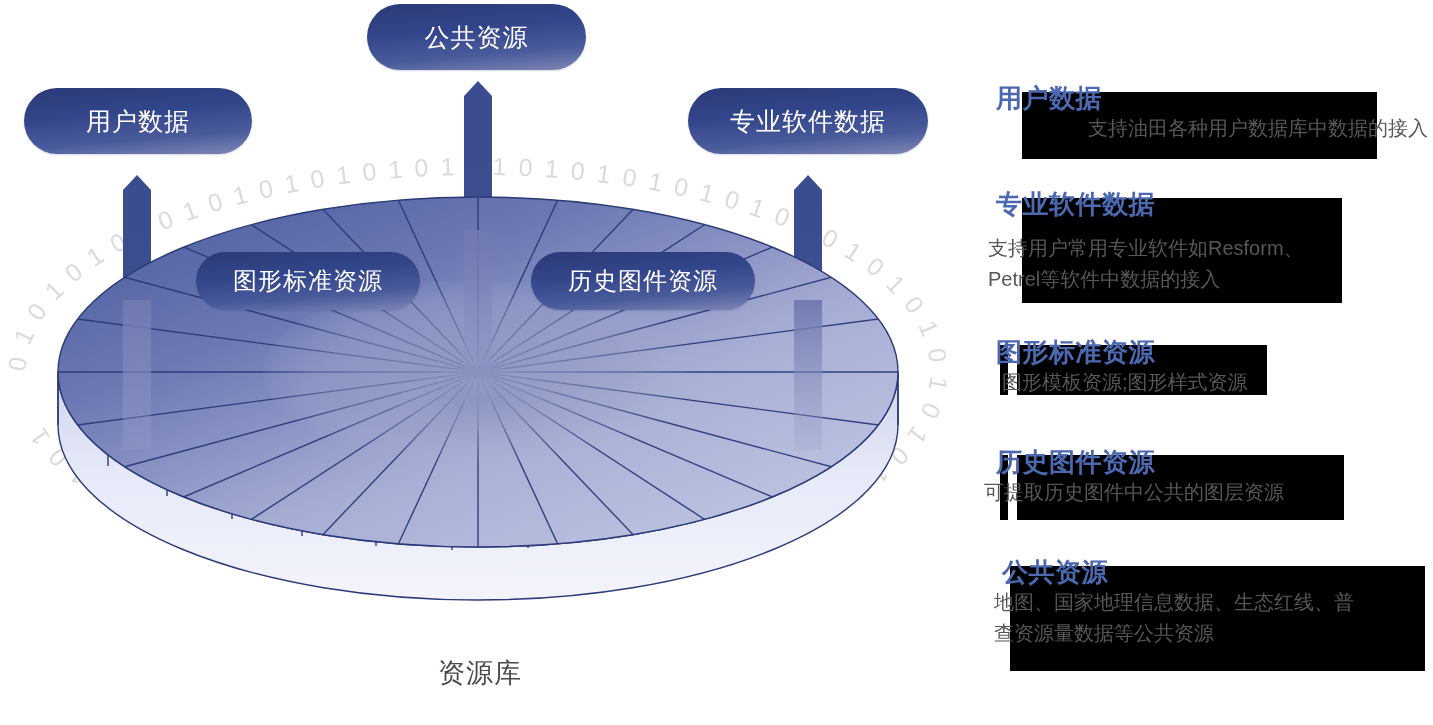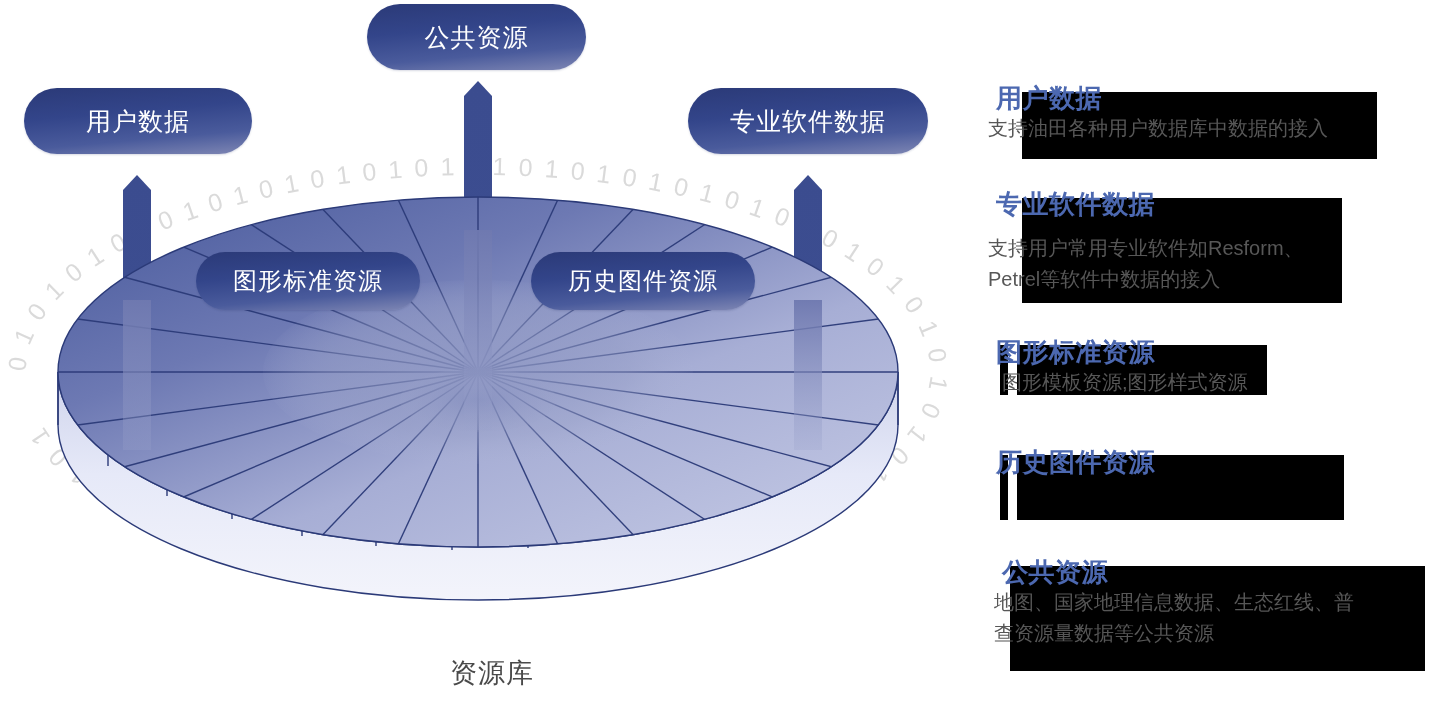--- a/index.html
+++ b/index.html
@@ -98,7 +98,7 @@
   
   #blk-user      { top: 84px;  }
   #blk-user      .legend-title { margin-left: 36px; }
-  #blk-user      .legend-desc  { margin-left: 28px; width: 440px; }
+  #blk-user      .legend-desc  { margin-left: 28px; width: 440px; text-align: right; }
   #blk-user      .redaction    { left: 62px; top: 8px; width: 355px; height: 67px; }
 
   #blk-prosoft   { top: 190px; }

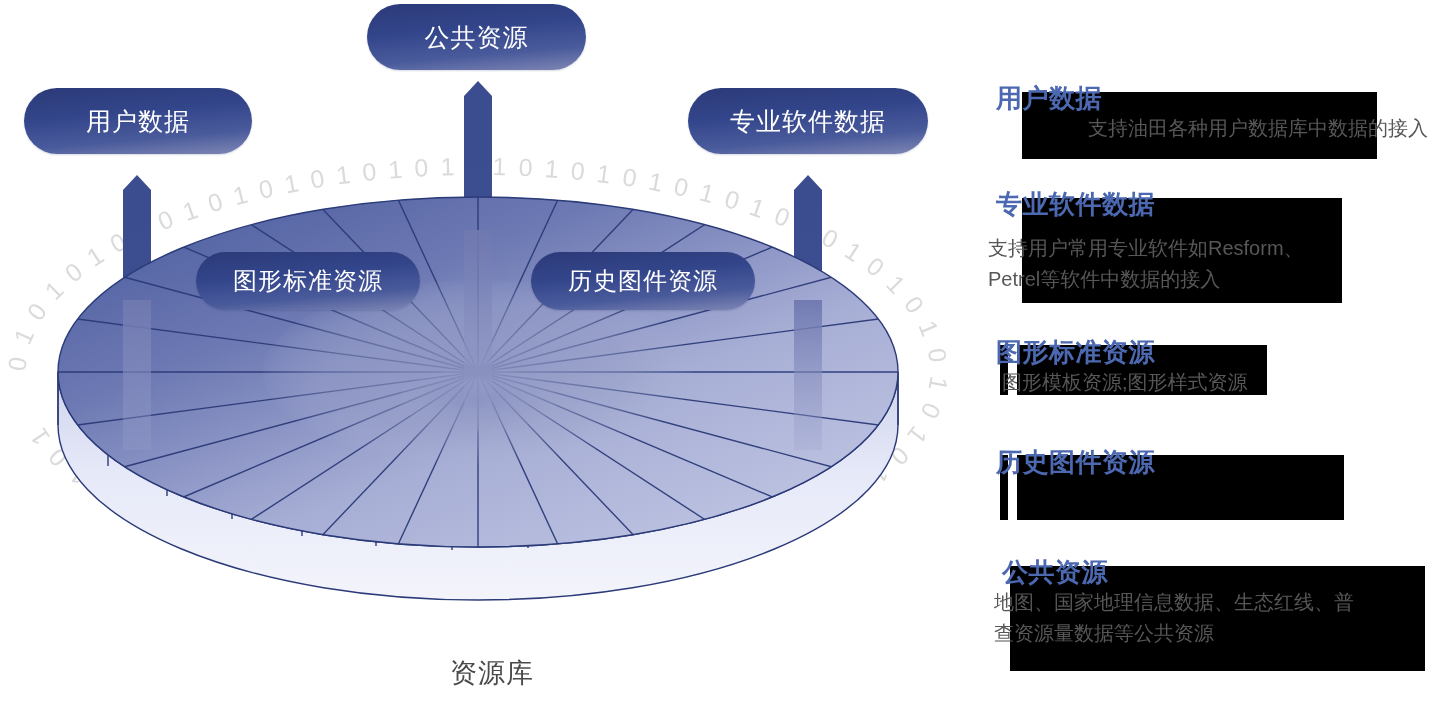--- a/index.html
+++ b/index.html
@@ -288,6 +288,7 @@
       <div class="redaction redaction-a"></div>
       <div class="redaction redaction-b"></div>
       <div class="legend-title">历史图件资源</div>
+      <div class="legend-desc">可提取历史图件中公共的图层资源</div>
     </div>
 
     <div class="legend-block" id="blk-public">

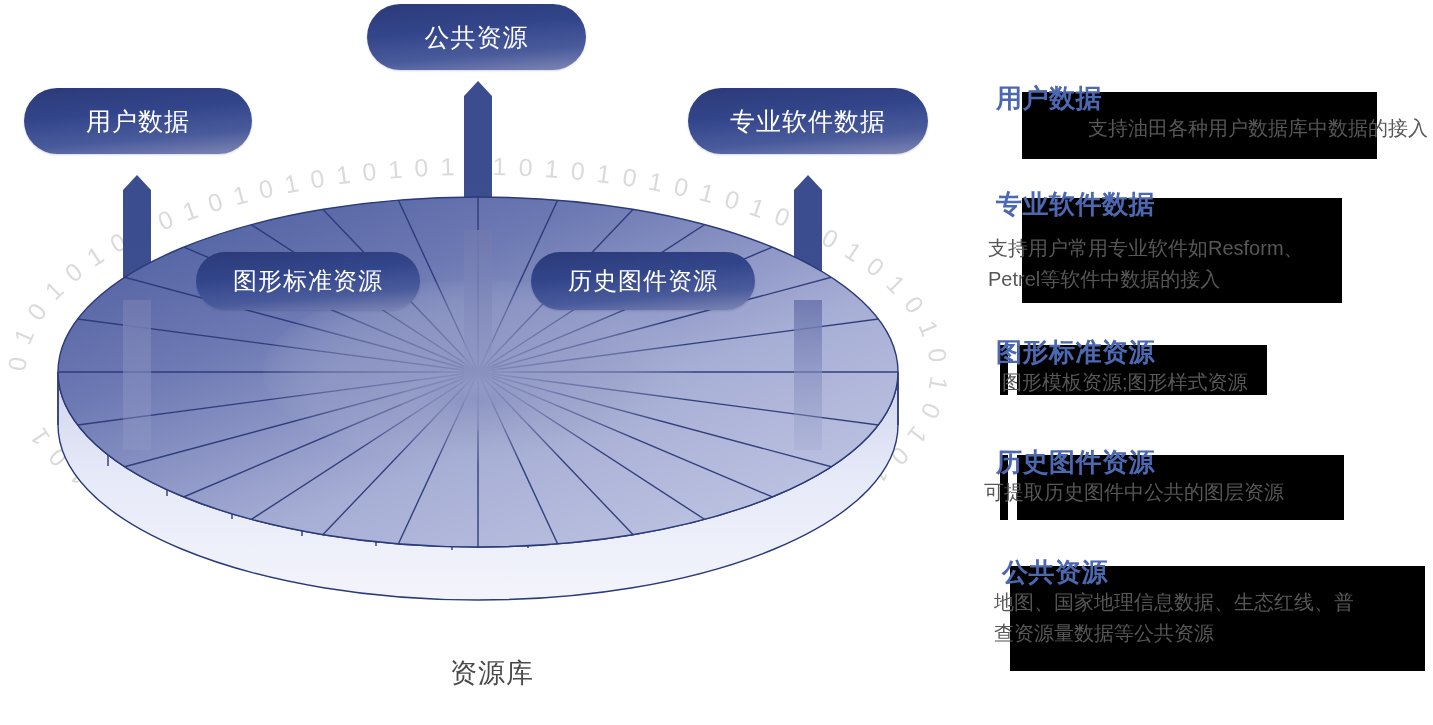--- a/index.html
+++ b/index.html
@@ -56,7 +56,7 @@
   
   #repository-caption {
     position: absolute;
-    left: 12px; top: 655px;
+    left: 0; top: 655px;
     width: 960px;
     text-align: center;
     font-size: 27px;

